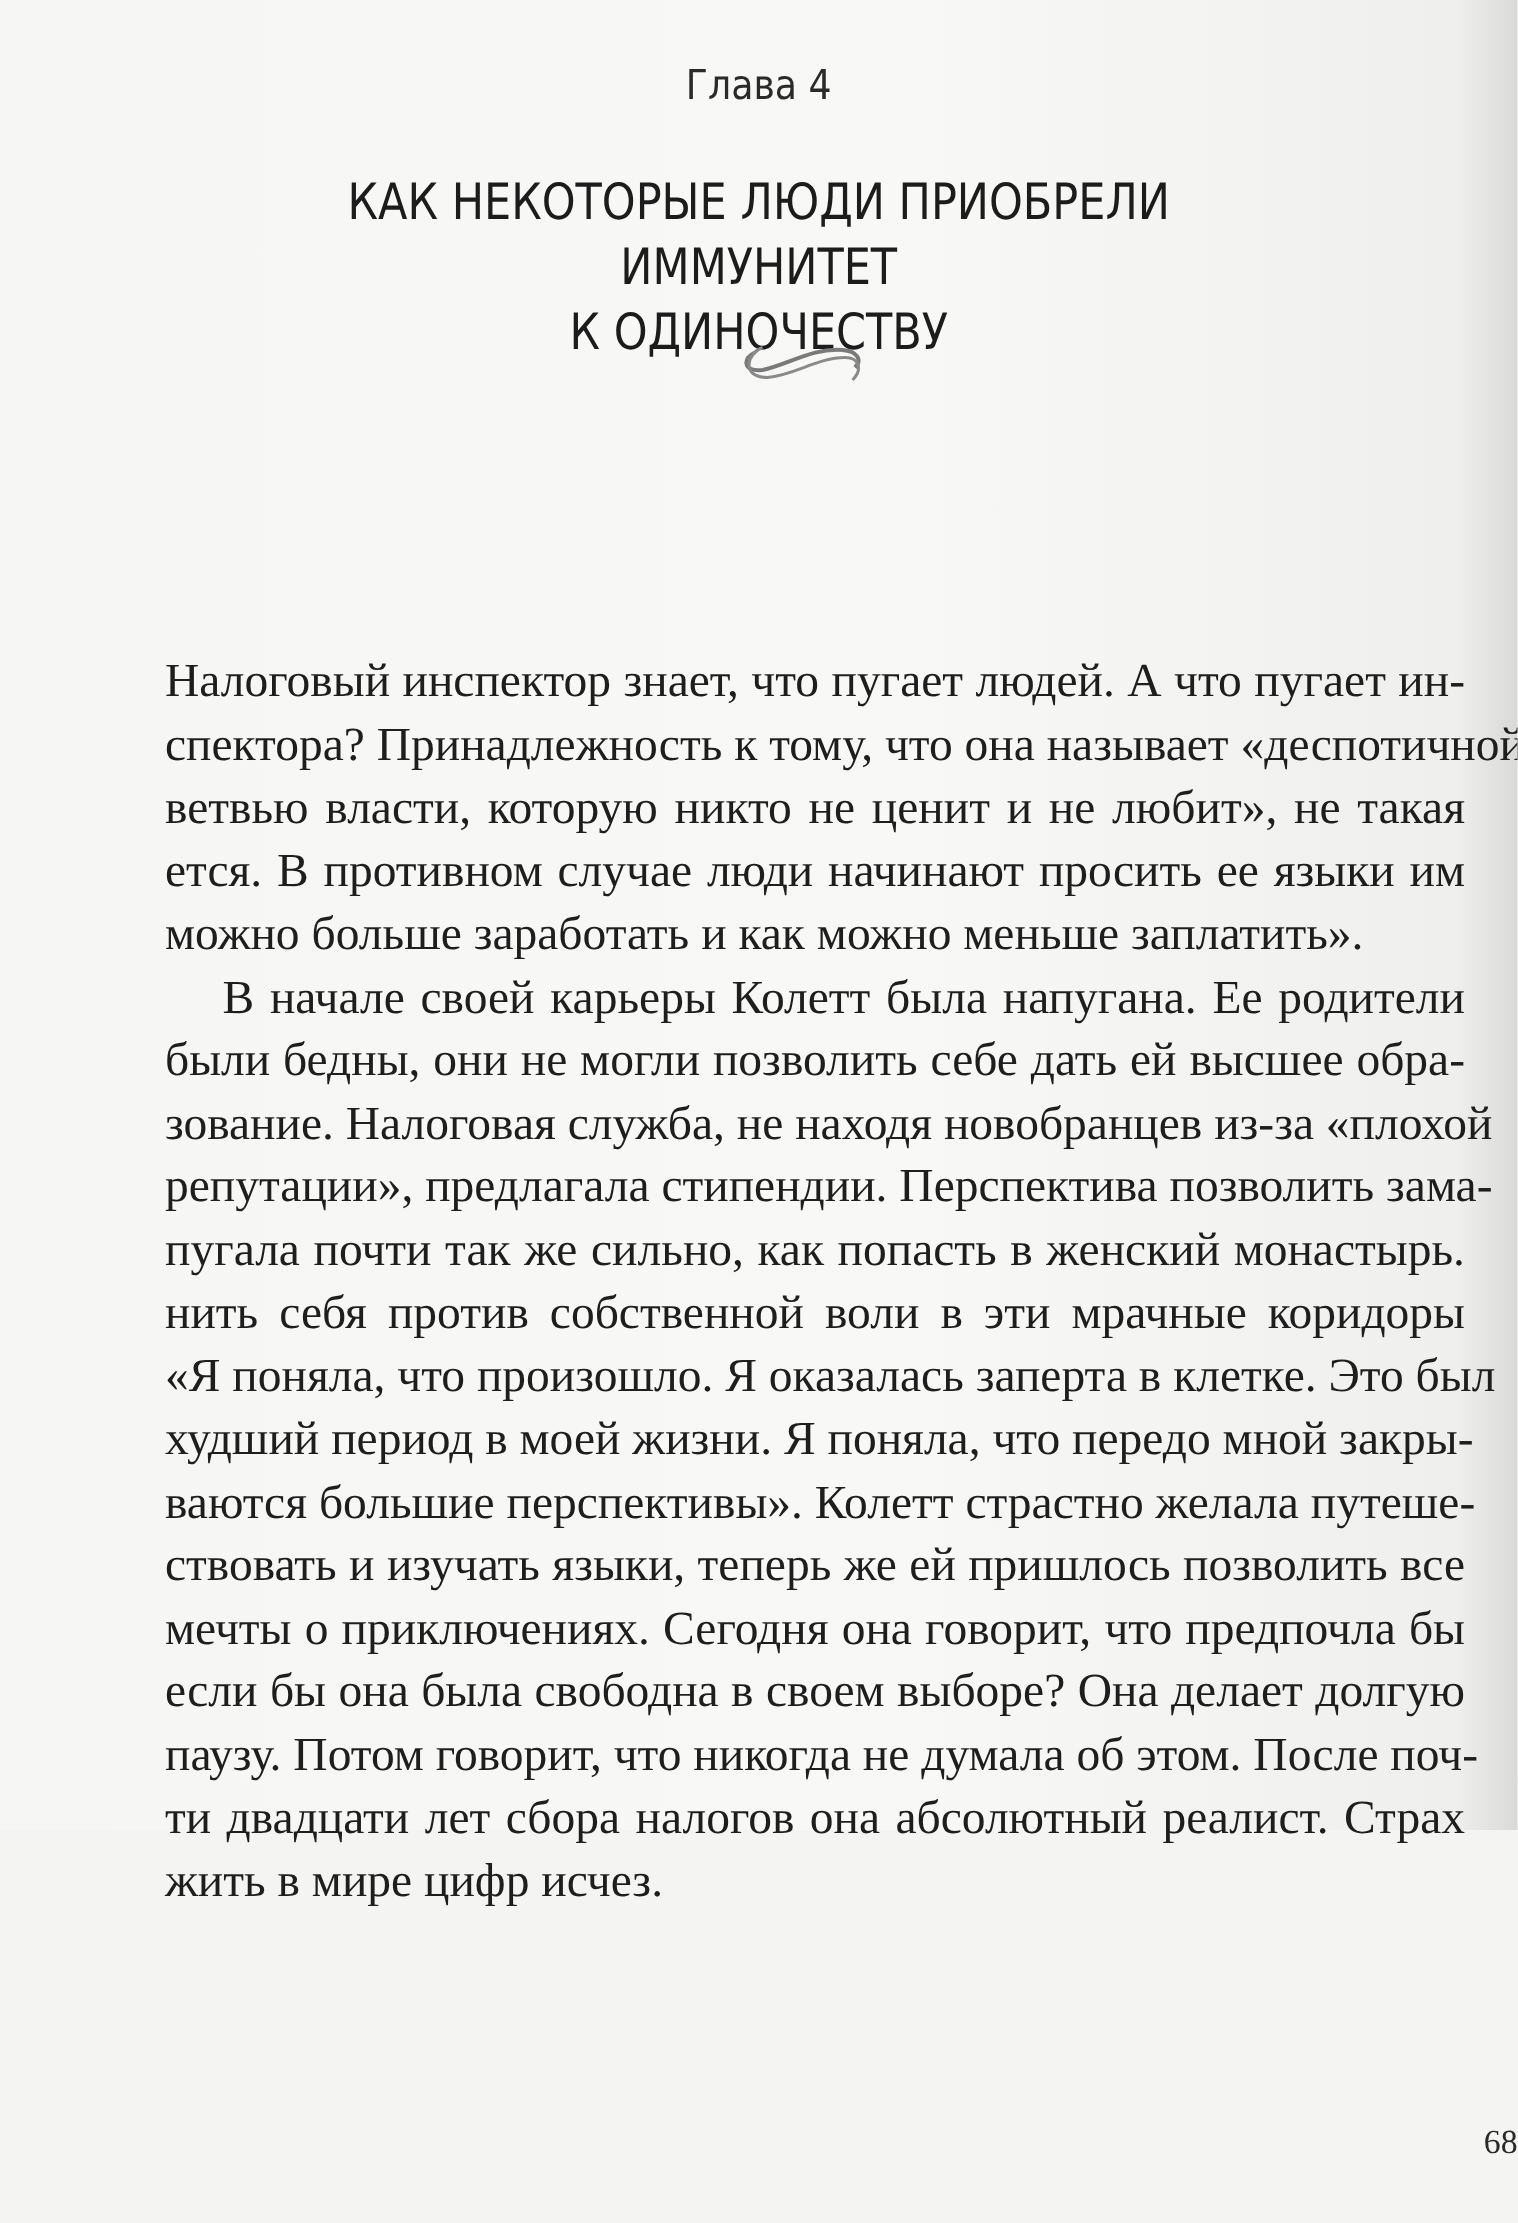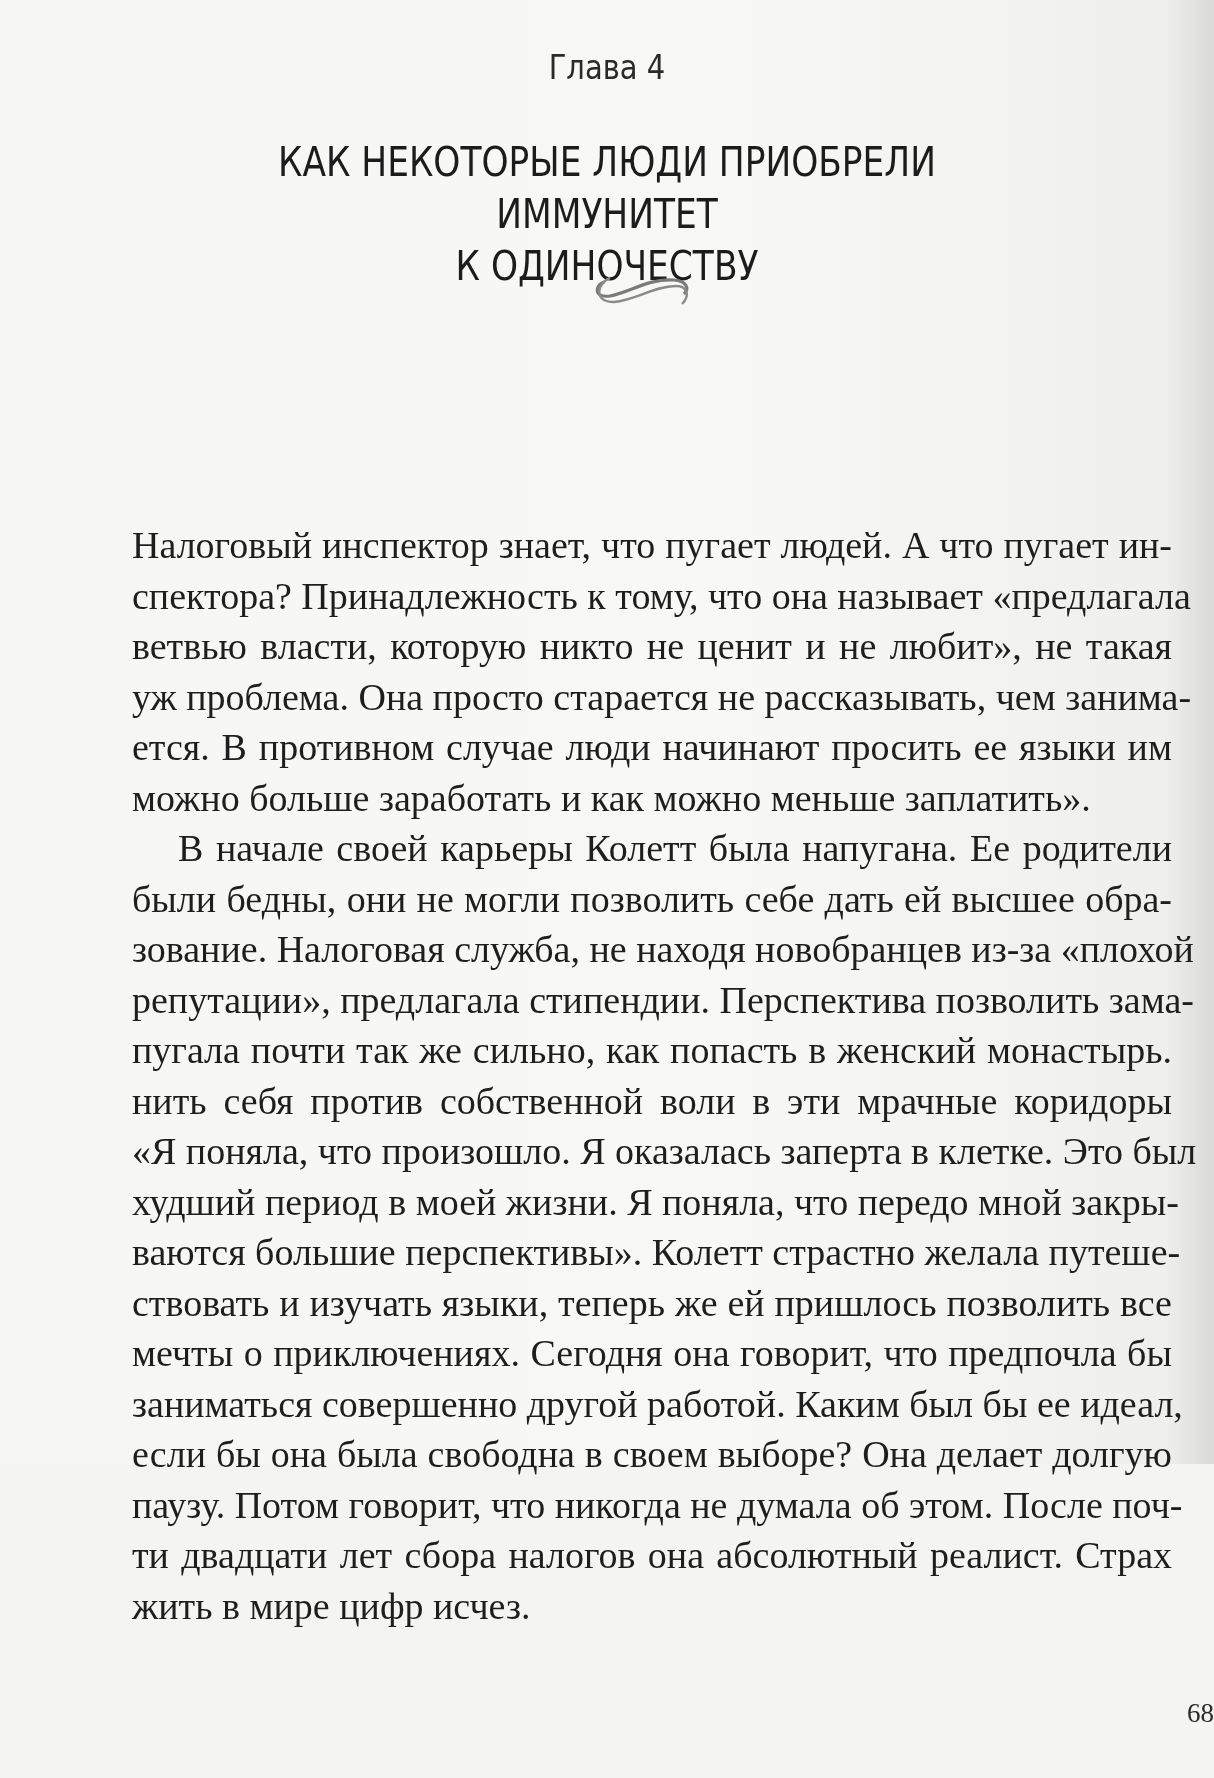--- a/index.html
+++ b/index.html
@@ -77,7 +77,7 @@
   <div class="body-text">
     <p>
       <span class="line">Налоговый инспектор знает, что пугает людей. А что пугает ин-</span>
-      <span class="line">спектора? Принадлежность к тому, что она называет «предлагала</span>
+      <span class="line">спектора? Принадлежность к тому, что она называет «деспотичной</span>
       <span class="line">ветвью власти, которую никто не ценит и не любит», не такая</span>
       <span class="line">уж проблема. Она просто старается не рассказывать, чем занима-</span>
       <span class="line">ется. В противном случае люди начинают просить ее языки им</span>

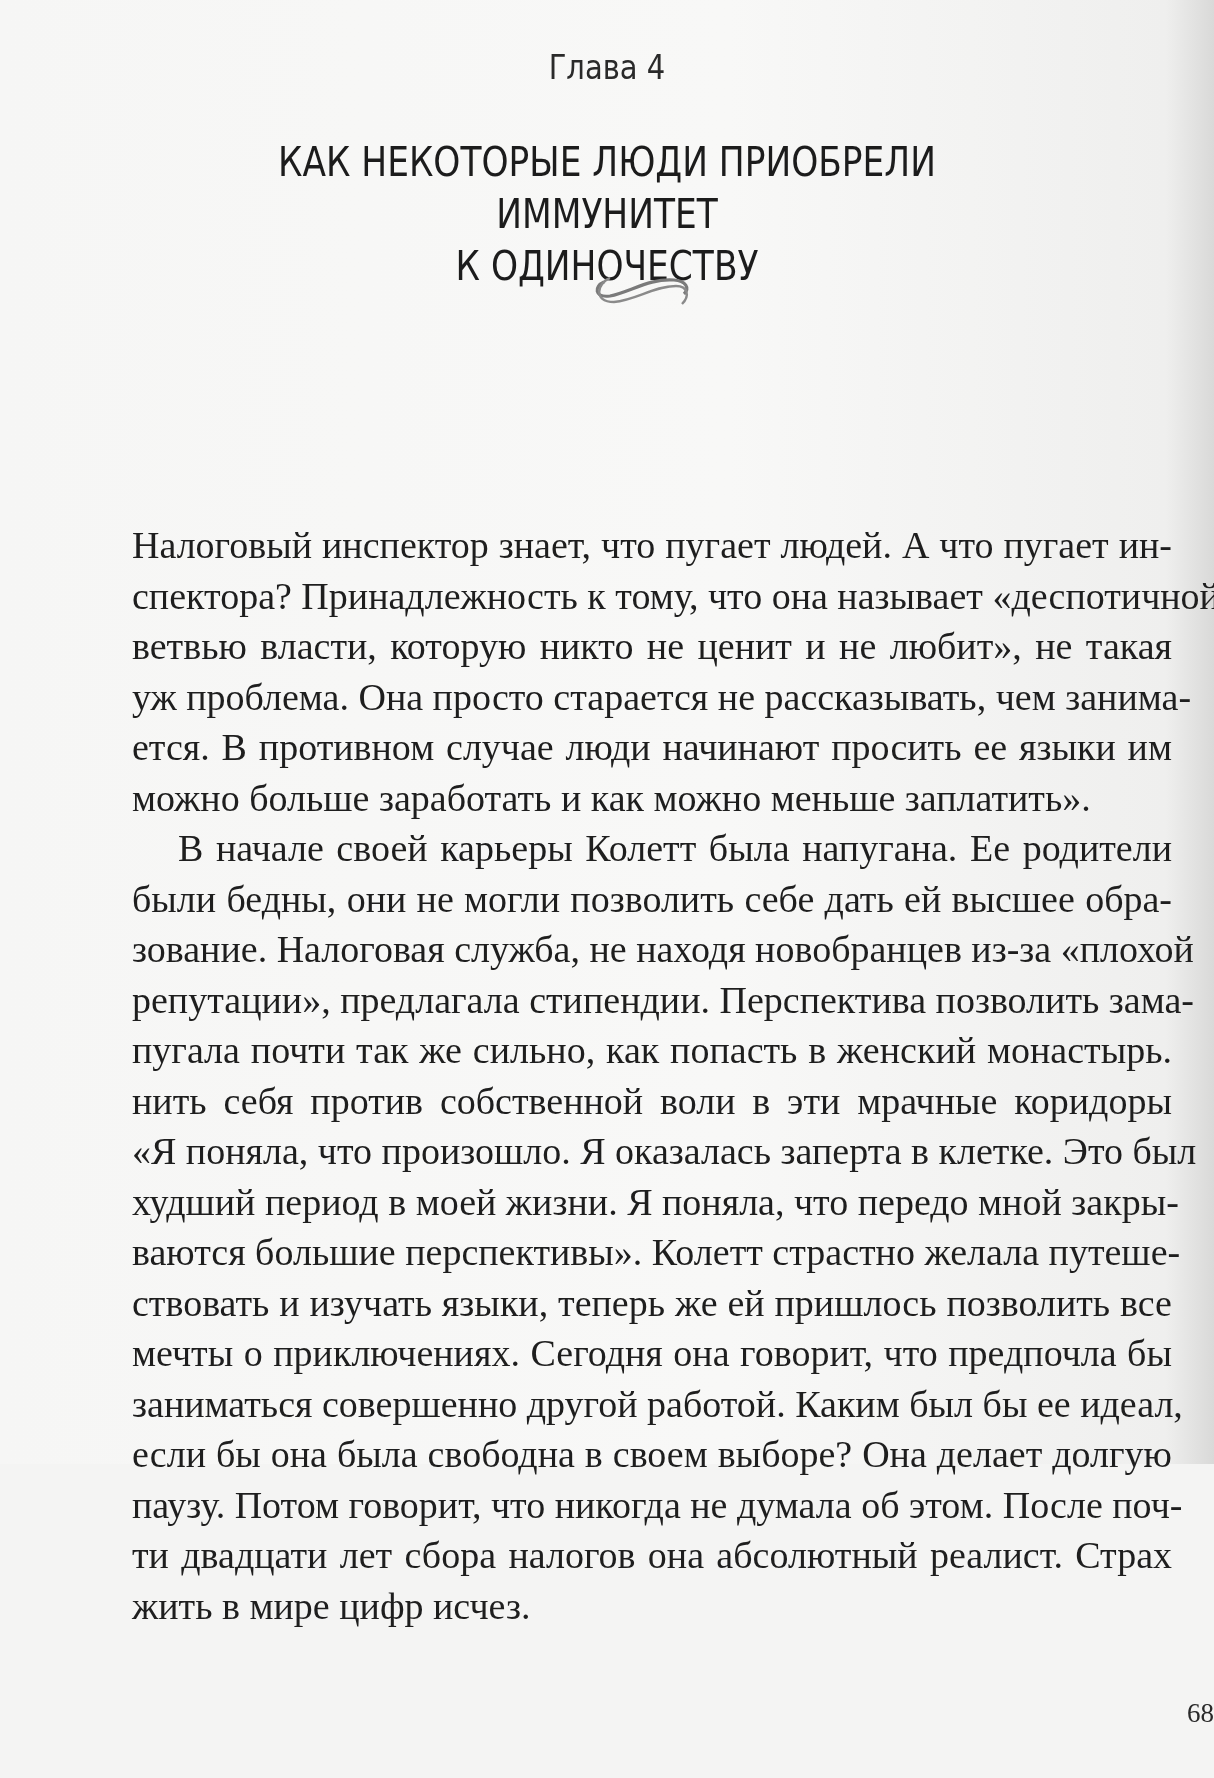--- a/index.html
+++ b/index.html
@@ -79,7 +79,6 @@
       <span class="line">Налоговый инспектор знает, что пугает людей. А что пугает ин-</span>
       <span class="line">спектора? Принадлежность к тому, что она называет «деспотичной</span>
       <span class="line">ветвью власти, которую никто не ценит и не любит», не такая</span>
-      <span class="line">уж проблема. Она просто старается не рассказывать, чем занима-</span>
       <span class="line">ется. В противном случае люди начинают просить ее языки им</span>
       <span class="line last">можно больше заработать и как можно меньше заплатить».</span>
     </p>

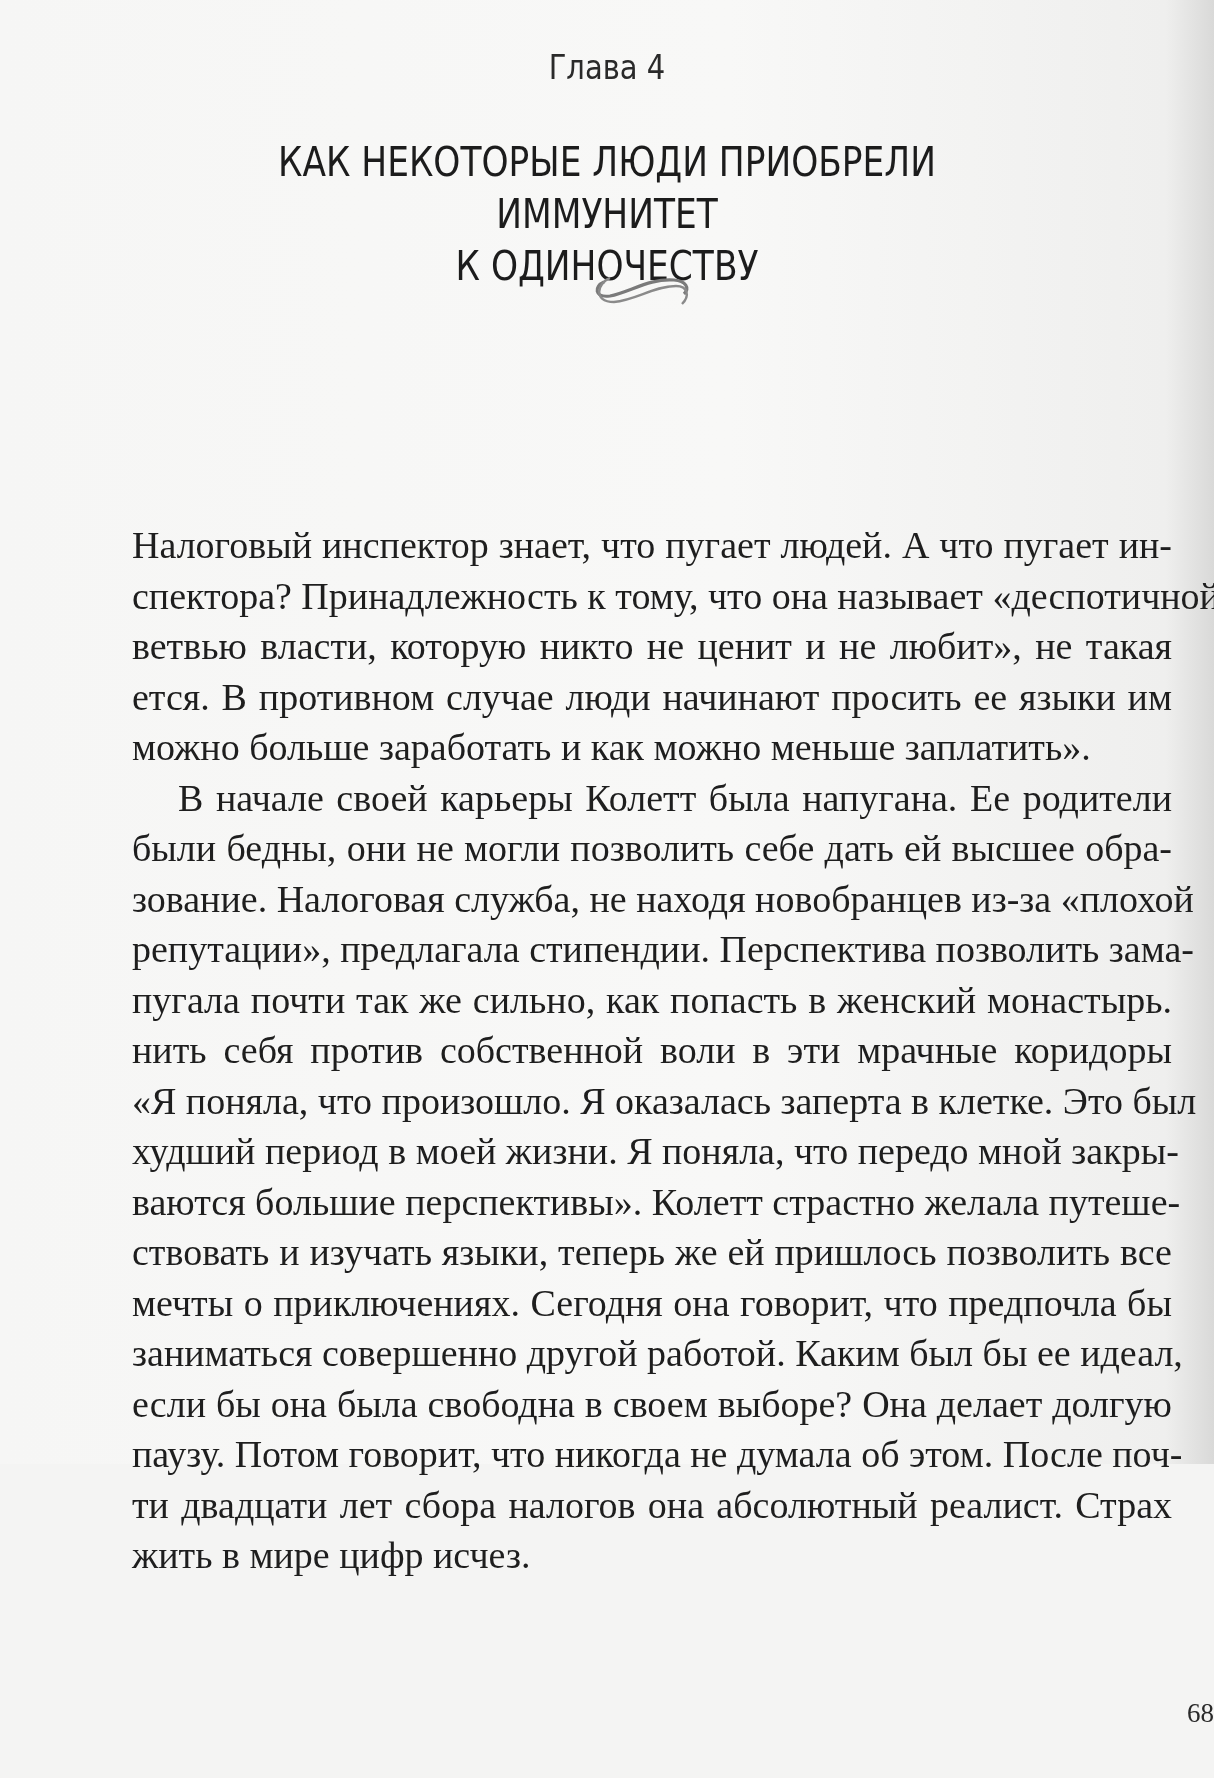--- a/index.html
+++ b/index.html
@@ -94,7 +94,6 @@
       <span class="line">ваются большие перспективы». Колетт страстно желала путеше-</span>
       <span class="line">ствовать и изучать языки, теперь же ей пришлось позволить все</span>
       <span class="line">мечты о приключениях. Сегодня она говорит, что предпочла бы</span>
-      <span class="line">заниматься совершенно другой работой. Каким был бы ее идеал,</span>
       <span class="line">если бы она была свободна в своем выборе? Она делает долгую</span>
       <span class="line">паузу. Потом говорит, что никогда не думала об этом. После поч-</span>
       <span class="line">ти двадцати лет сбора налогов она абсолютный реалист. Страх</span>

